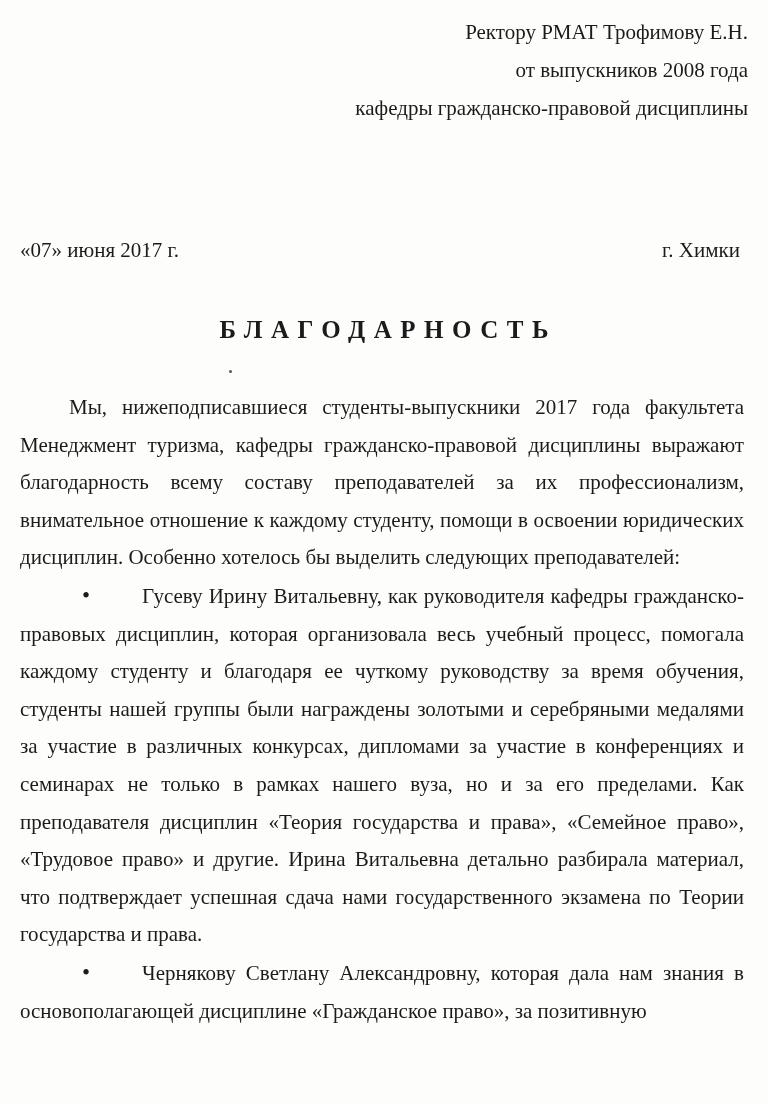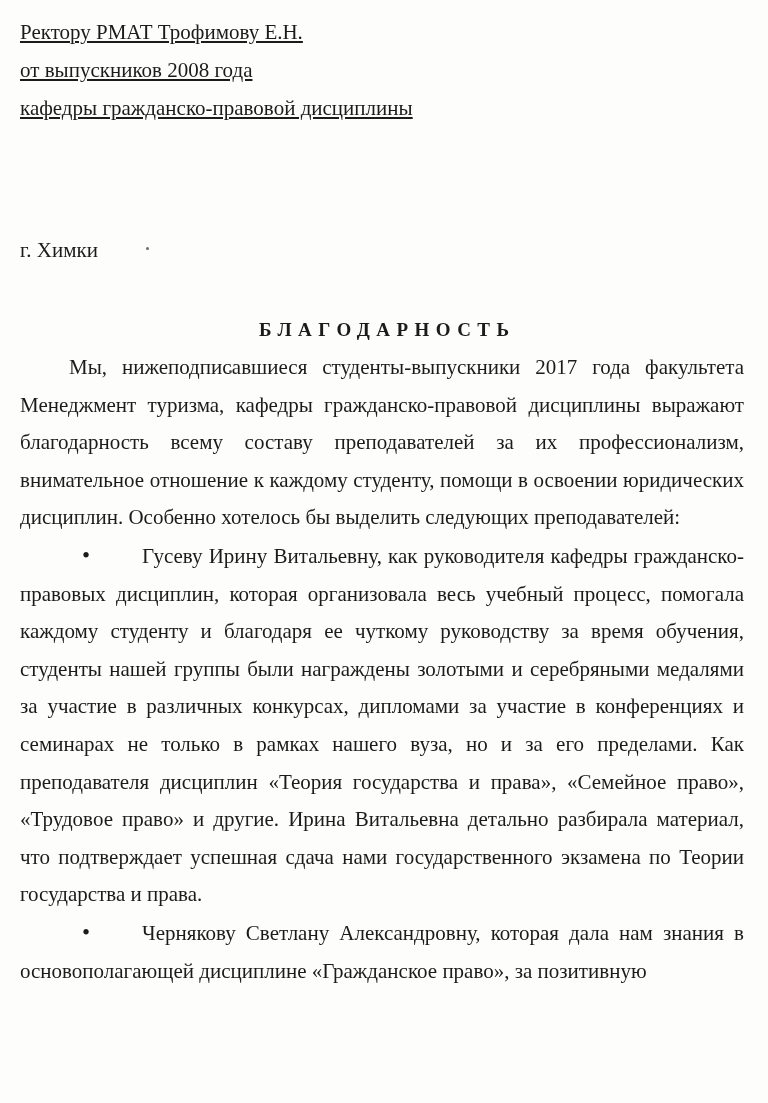--- a/index.html
+++ b/index.html
@@ -19,10 +19,10 @@
   }
   .header {
     padding: 13px 20px 0 20px;
+    text-align: right;
     font-size: 21px;
     line-height: 38px;
     white-space: nowrap;
-    text-decoration: underline;
   }
   .dateline {
     display: flex;

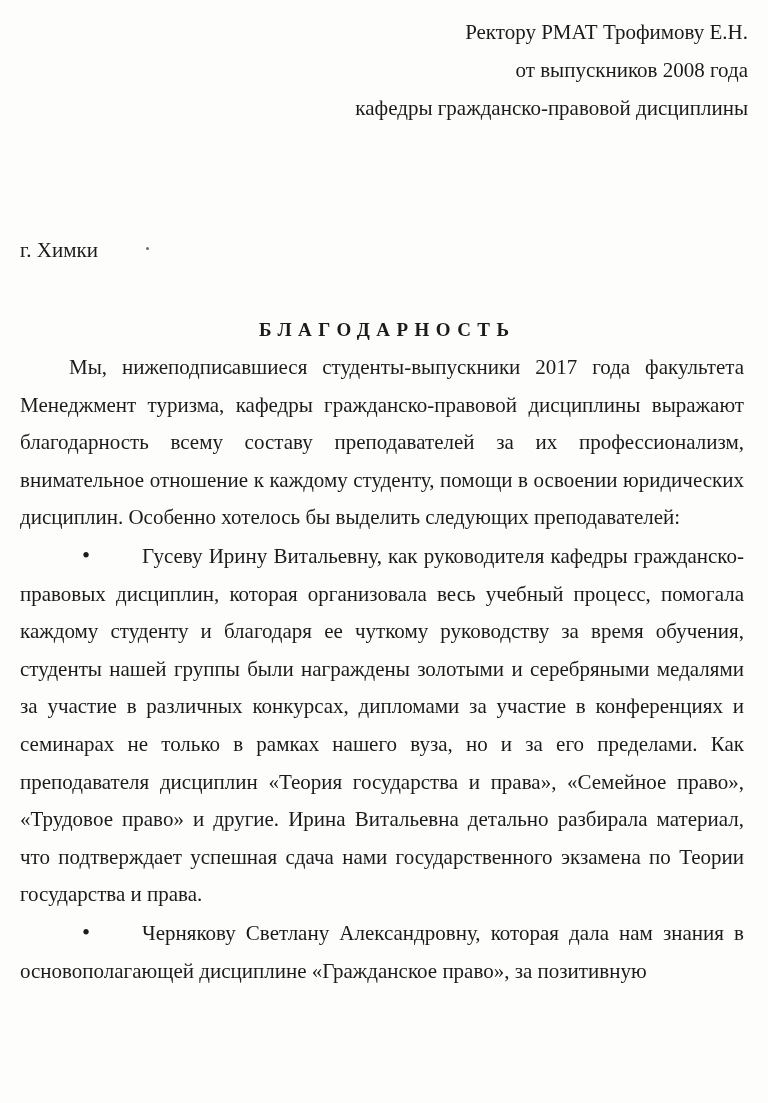--- a/index.html
+++ b/index.html
@@ -81,6 +81,7 @@
   </div>
 
   <div class="dateline">
+    <span>«07» июня 2017 г.</span>
     <span>г. Химки</span>
   </div>
 

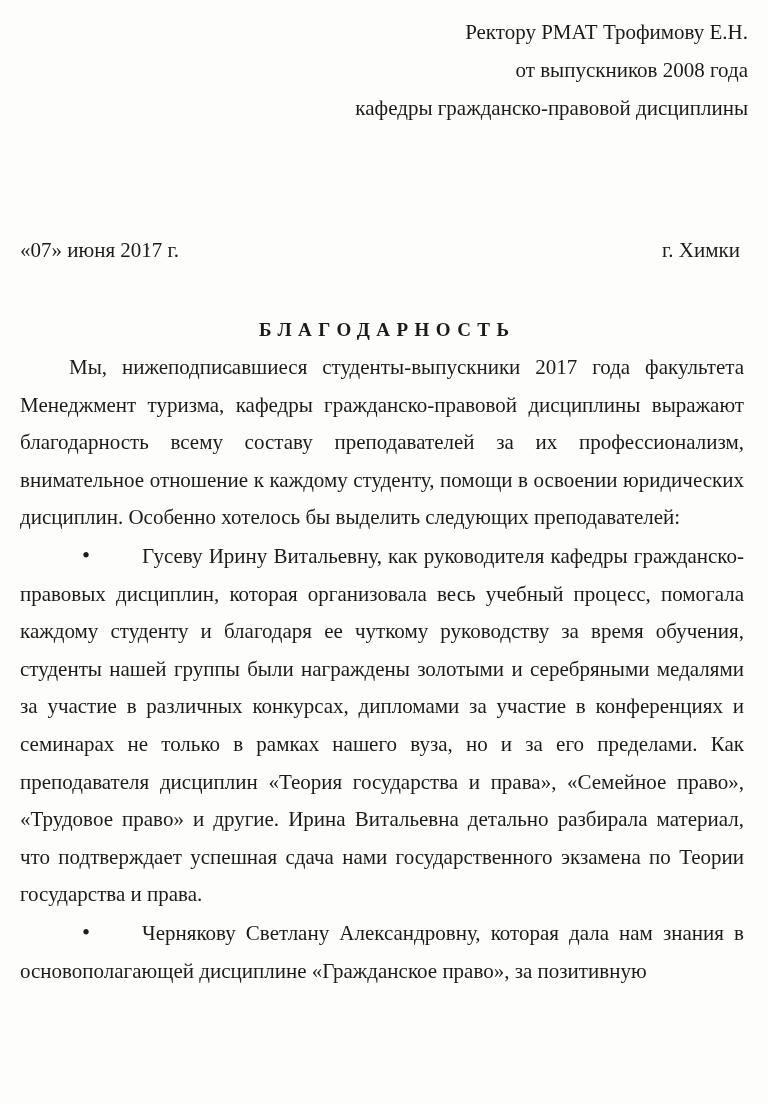--- a/index.html
+++ b/index.html
@@ -36,7 +36,7 @@
   .doc-title {
     margin-top: 42px;
     text-align: center;
-    font-size: 19px;
+    font-size: 25px;
     font-weight: bold;
     letter-spacing: 0.34em;
     line-height: 38px;

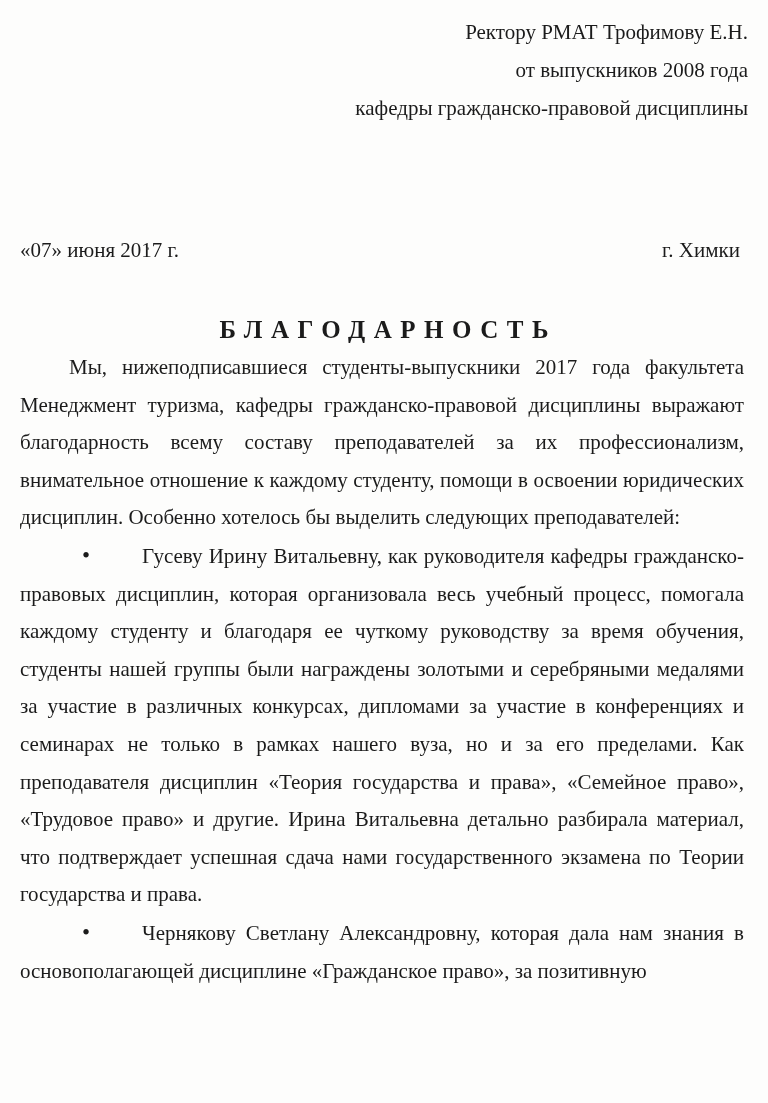--- a/index.html
+++ b/index.html
@@ -43,6 +43,7 @@
     text-indent: 0.34em; 
   }
   .body-text {
+    margin-top: 40px;
     padding: 0 24px 0 20px;
     font-size: 21px;
     line-height: 37.6px;

